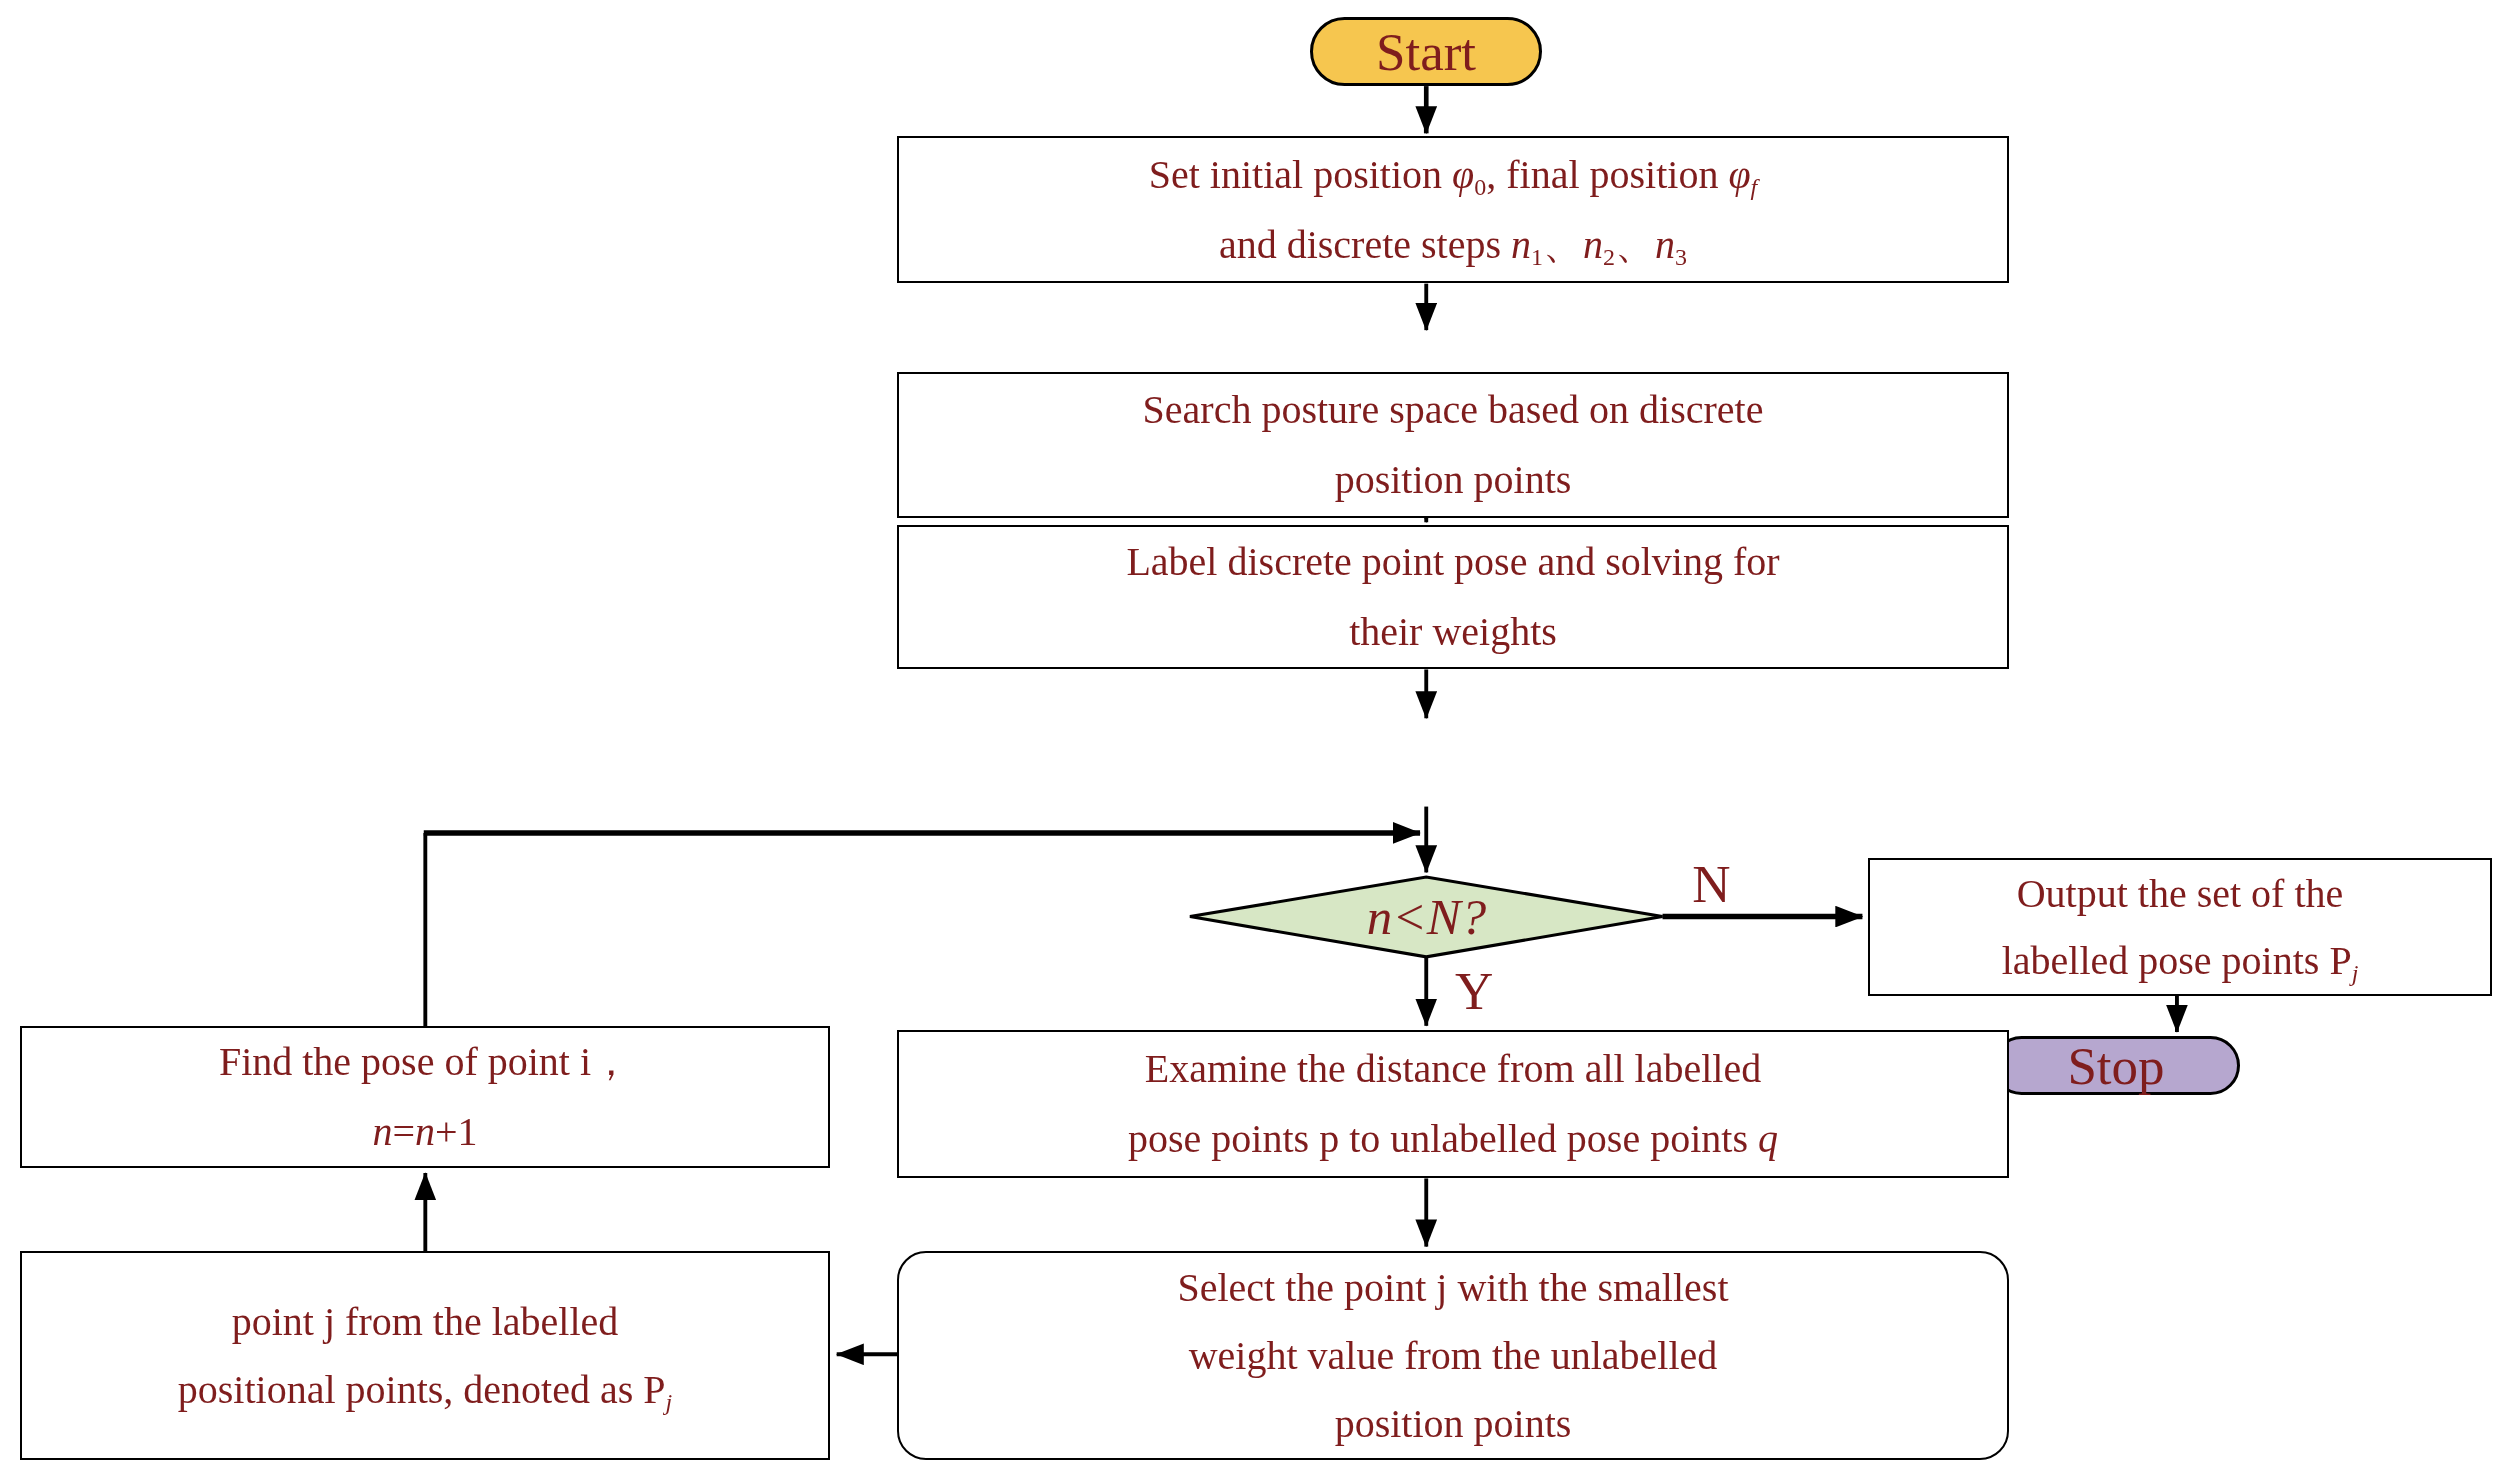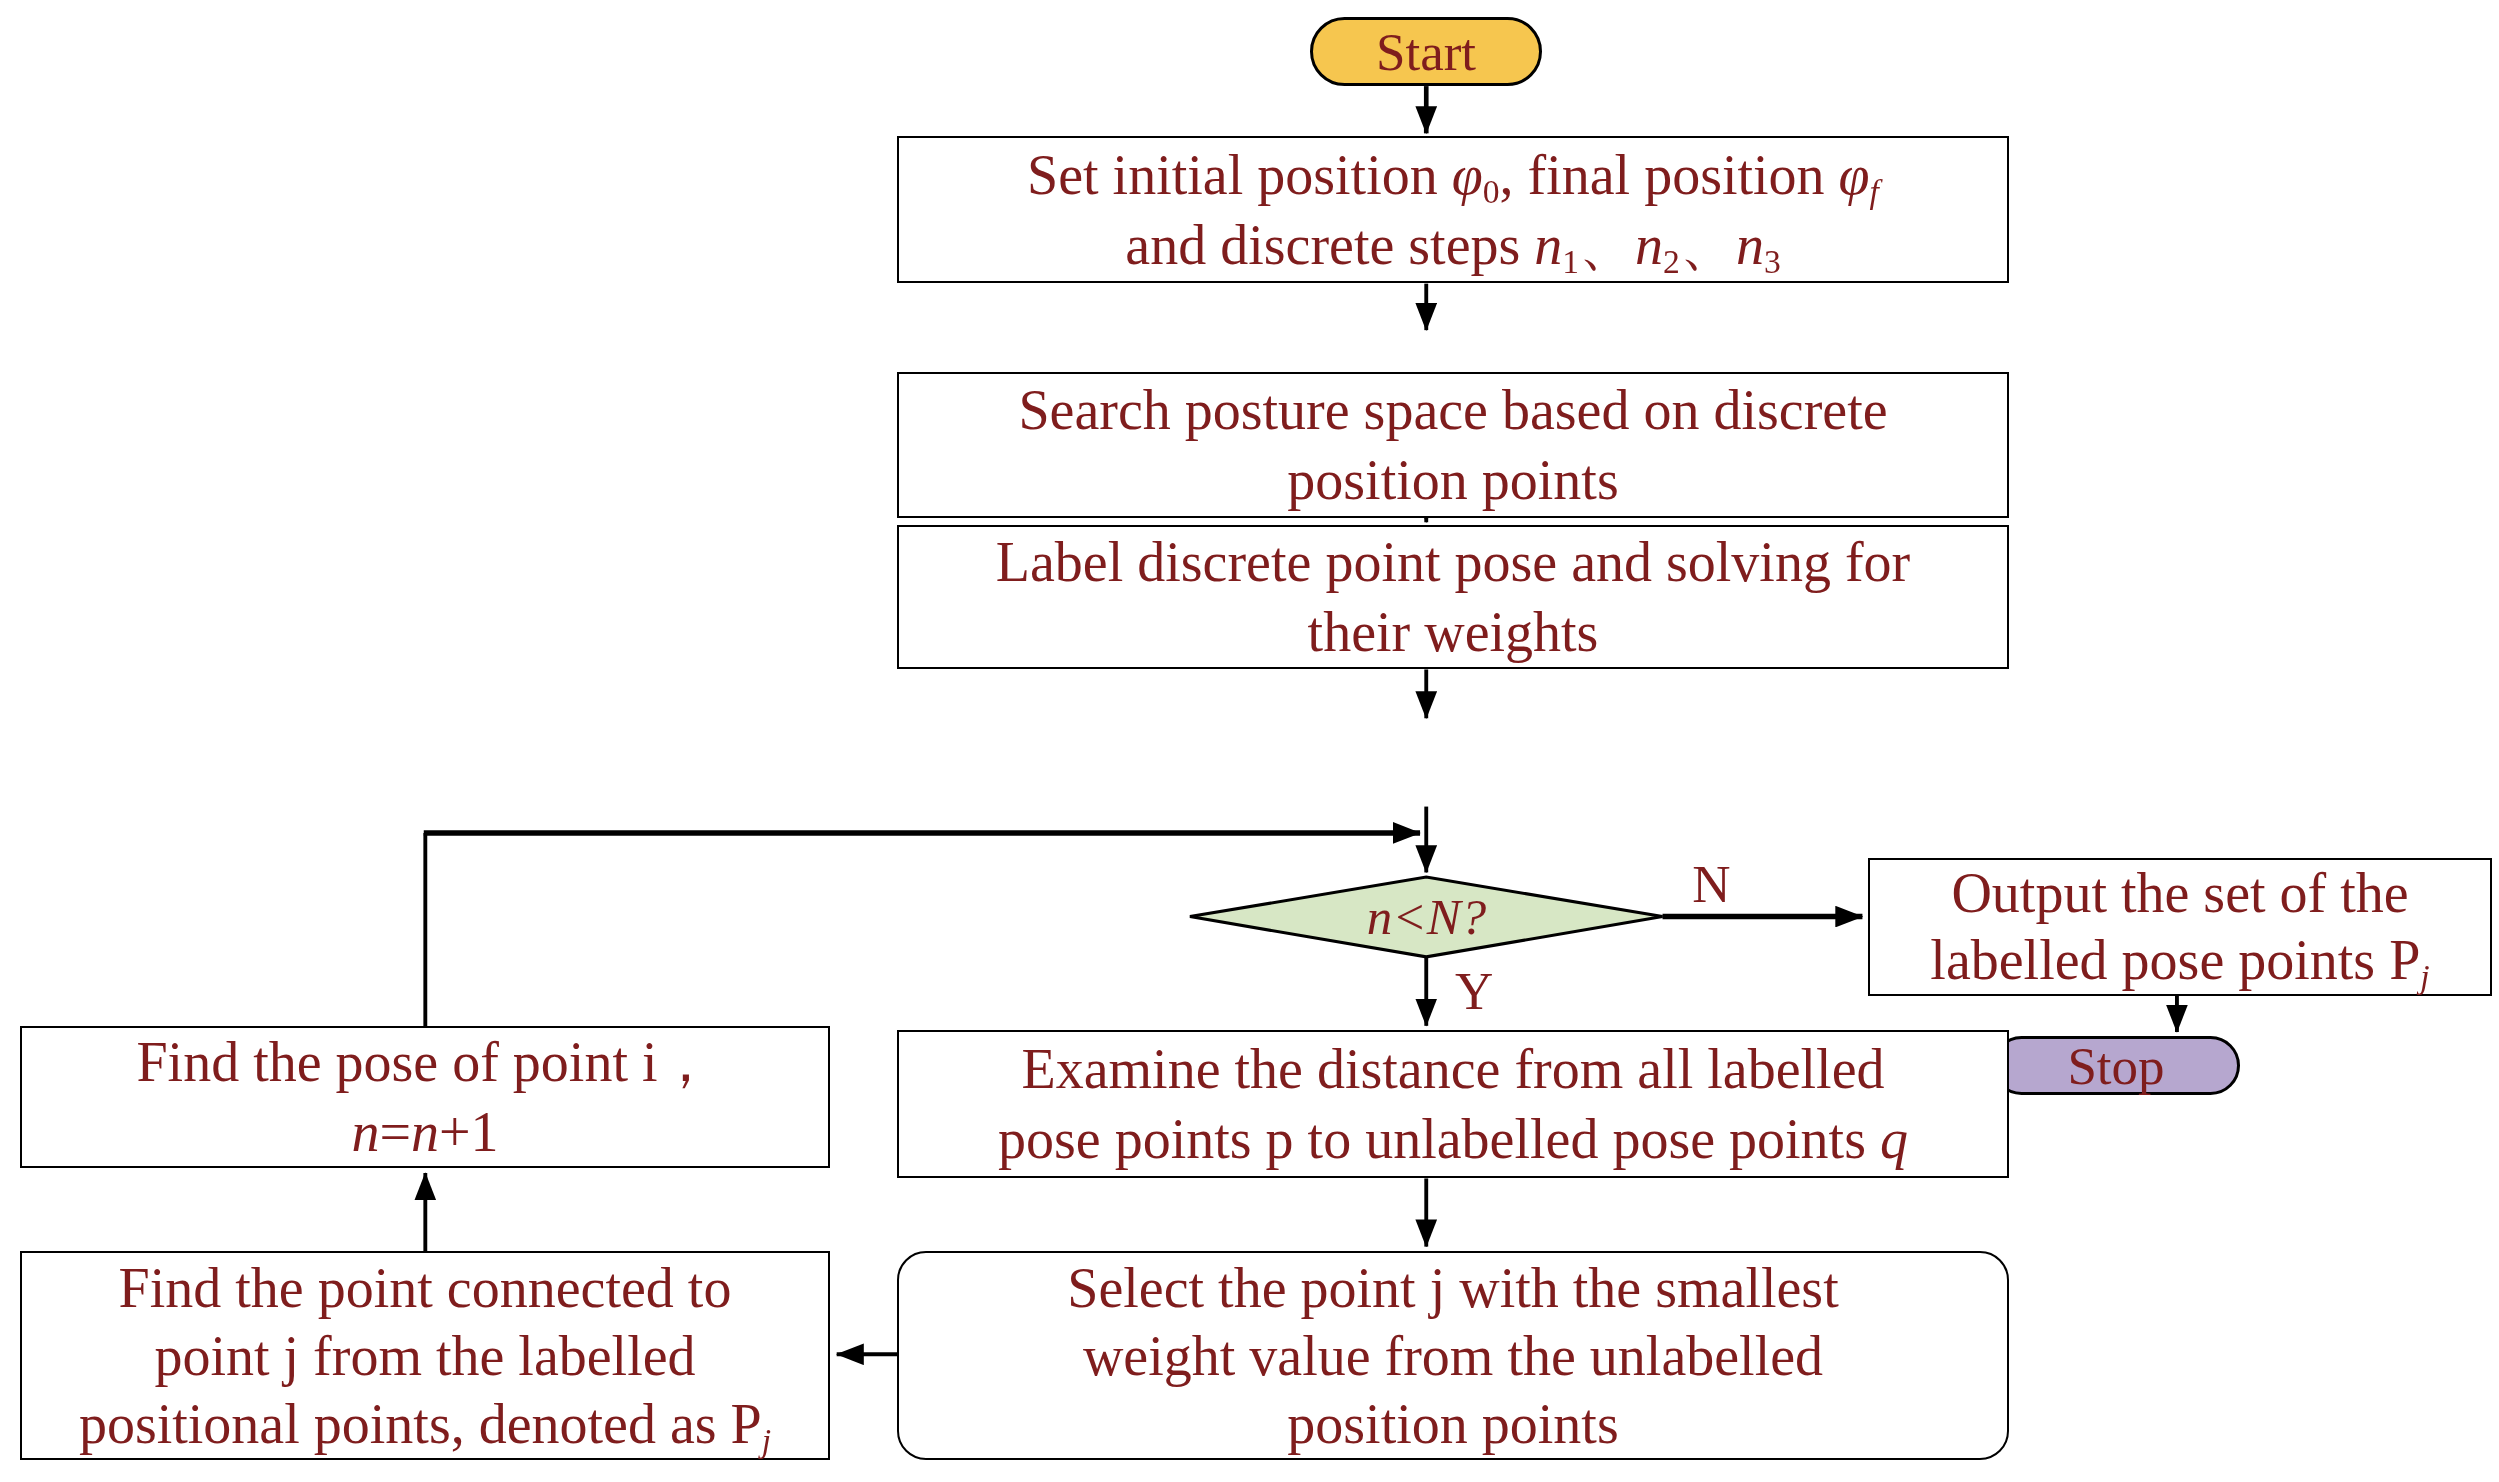--- a/index.html
+++ b/index.html
@@ -14,7 +14,7 @@
     display:flex;flex-direction:column;justify-content:center;align-items:center;
     text-align:center;
   }
-  .rect{background:#ffffff;border:2.3px solid #000;font-size:56px;}
+  .rect{background:#ffffff;border:2.3px solid #000;font-size:40px;}
   .rect .ln{line-height:70px;white-space:nowrap;}
   .rect.three .ln{line-height:68px;}
   .rect.out .ln{line-height:67px;}

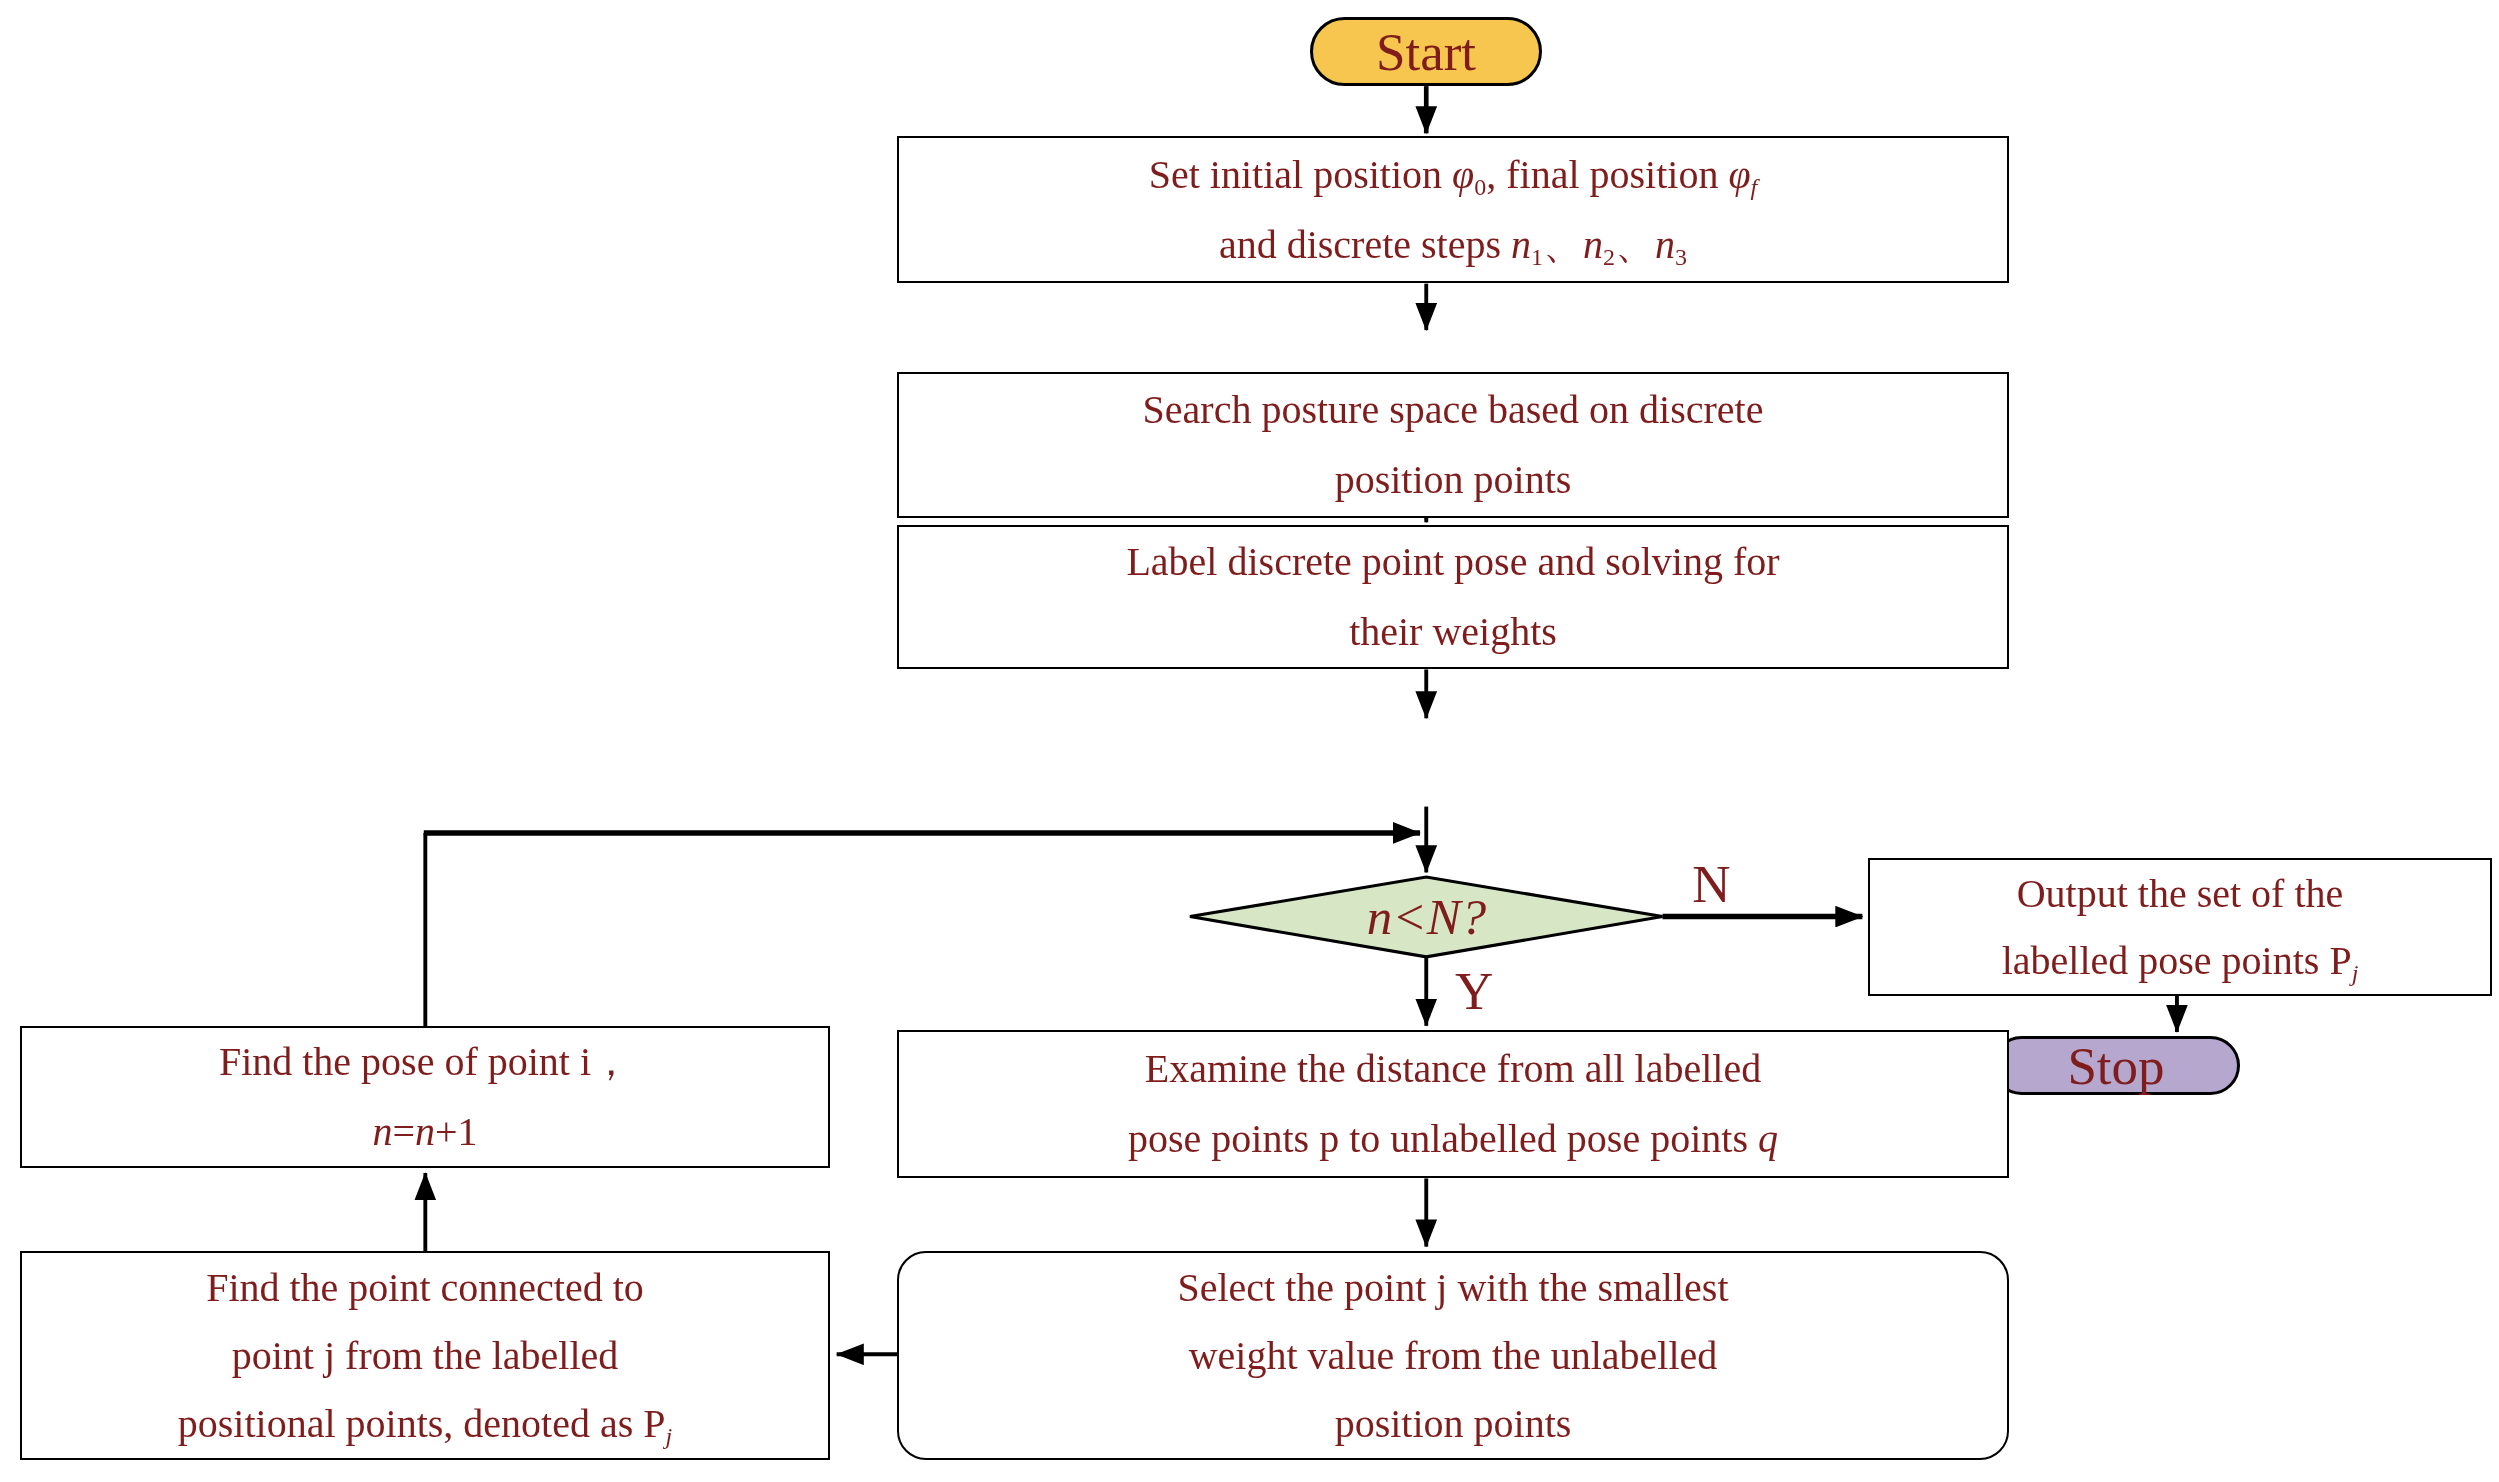--- a/index.html
+++ b/index.html
@@ -122,7 +122,6 @@
   </div>
 
   <div class="node rect three" style="left:20px;top:1251px;width:810px;height:209px;">
-    <div class="ln">Find the point connected to</div>
     <div class="ln">point j from the labelled</div>
     <div class="ln"><span>positional points, denoted as </span><span>P</span><sub class="it">j</sub></div>
   </div>

